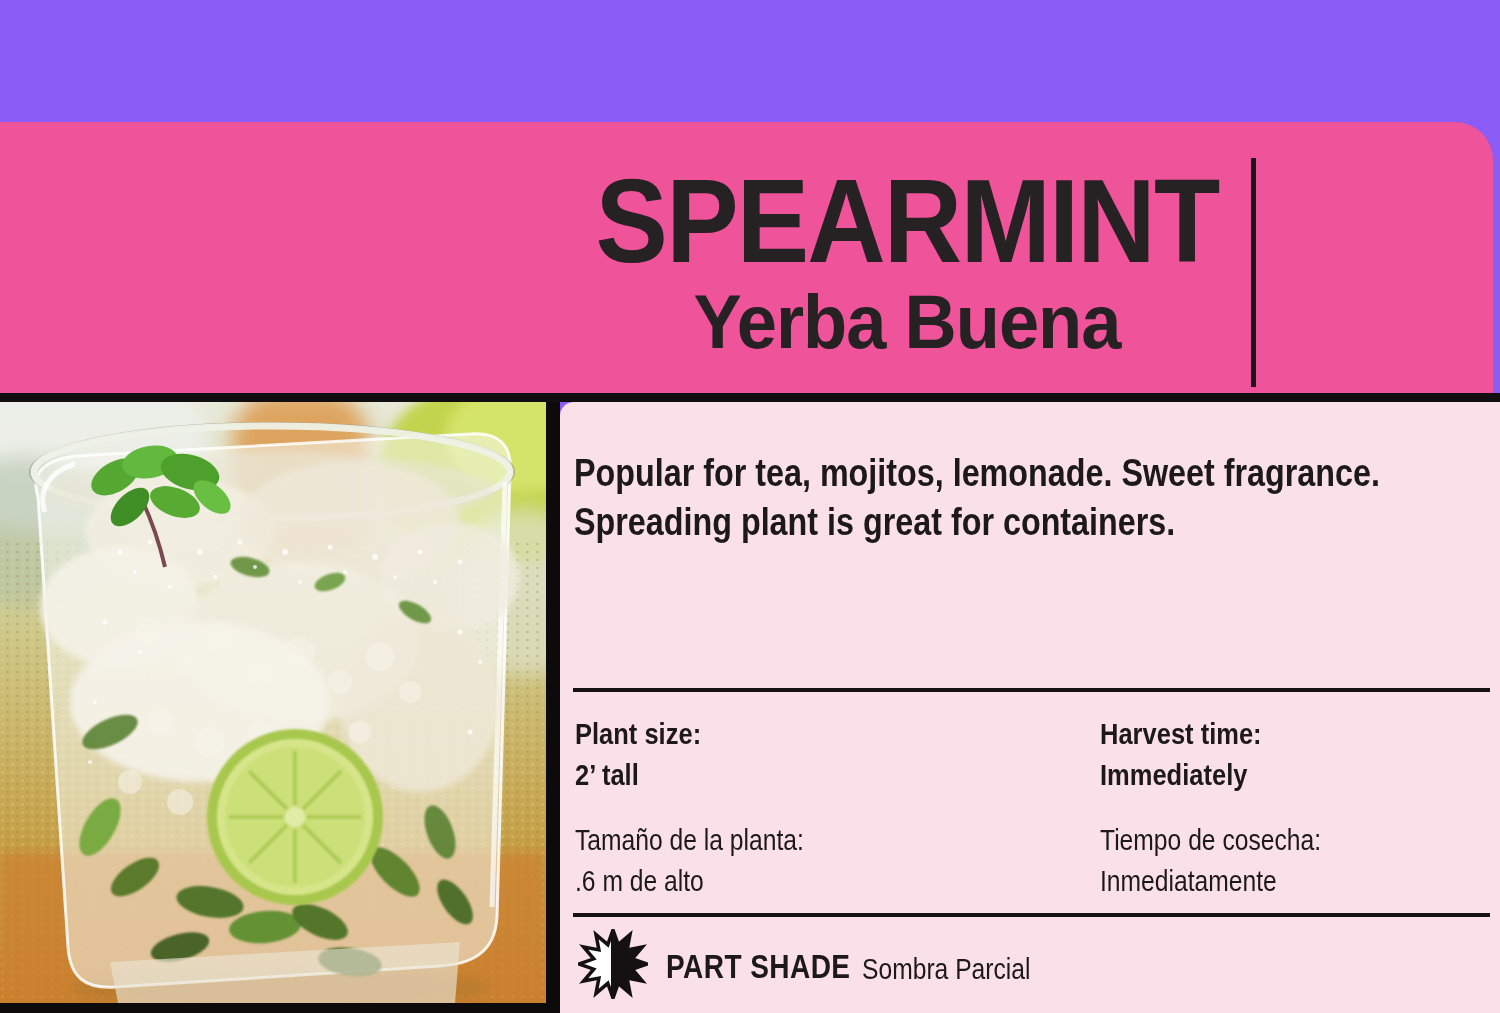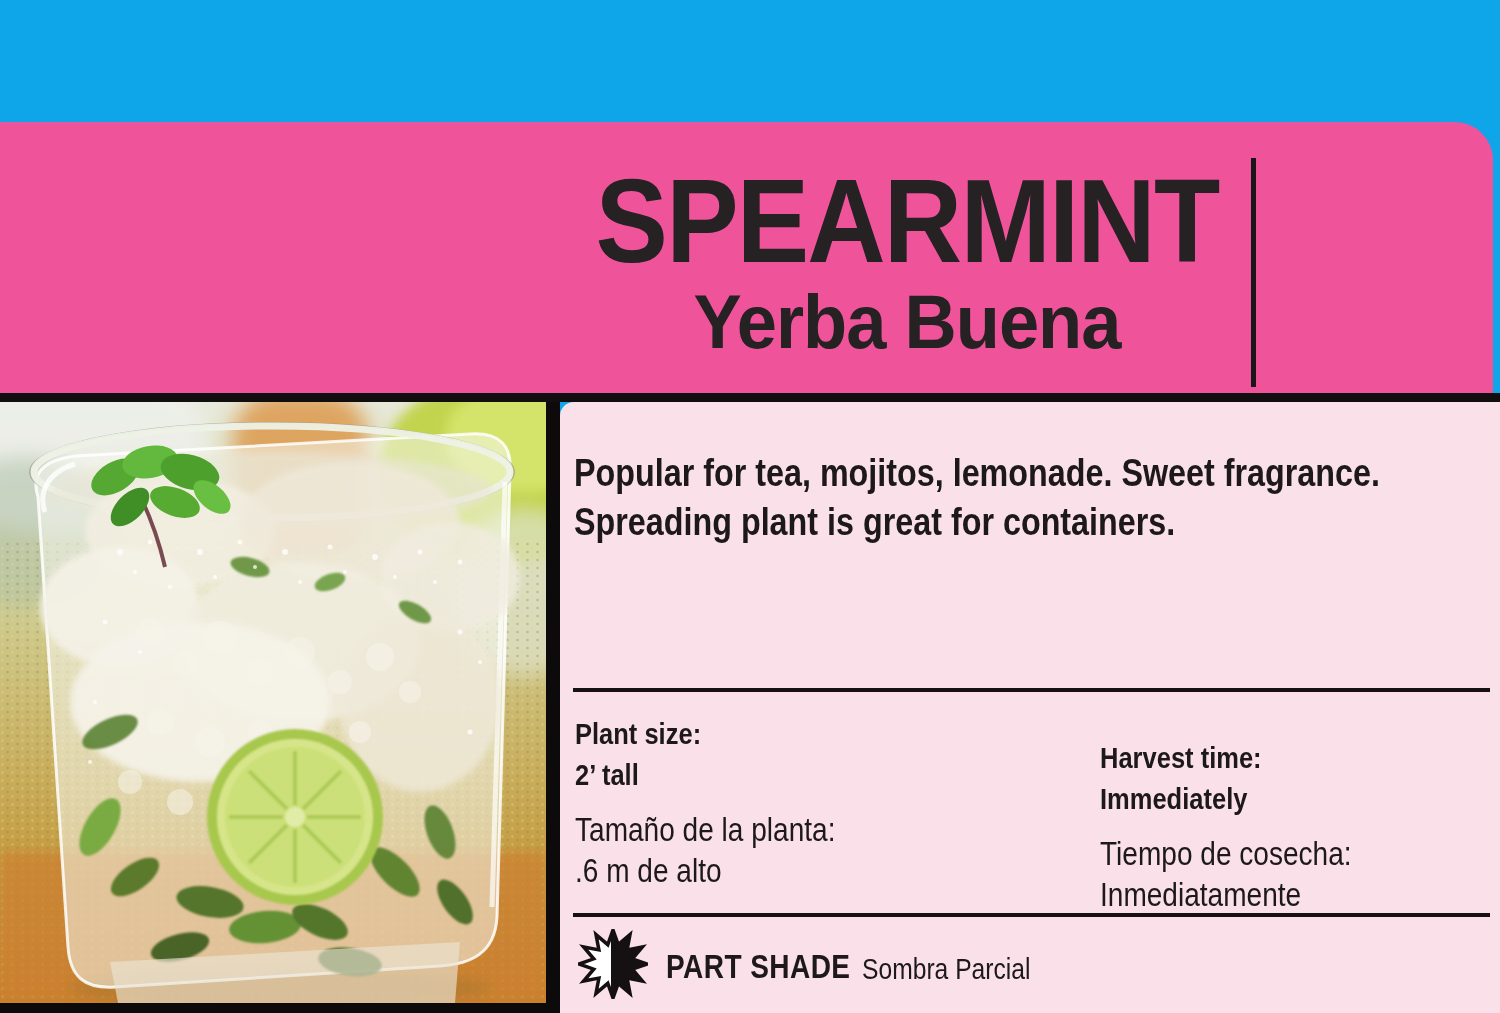--- a/index.html
+++ b/index.html
@@ -5,7 +5,7 @@
   html,body { margin:0; padding:0; background:#ffffff; }
   .stage {
     position:relative; width:1500px; height:1013px; overflow:hidden;
-    background:#0ea5e9; font-family:"Liberation Sans", sans-serif;
+    background:#8b5cf6; font-family:"Liberation Sans", sans-serif;
     color:#221e1f;
   }
   

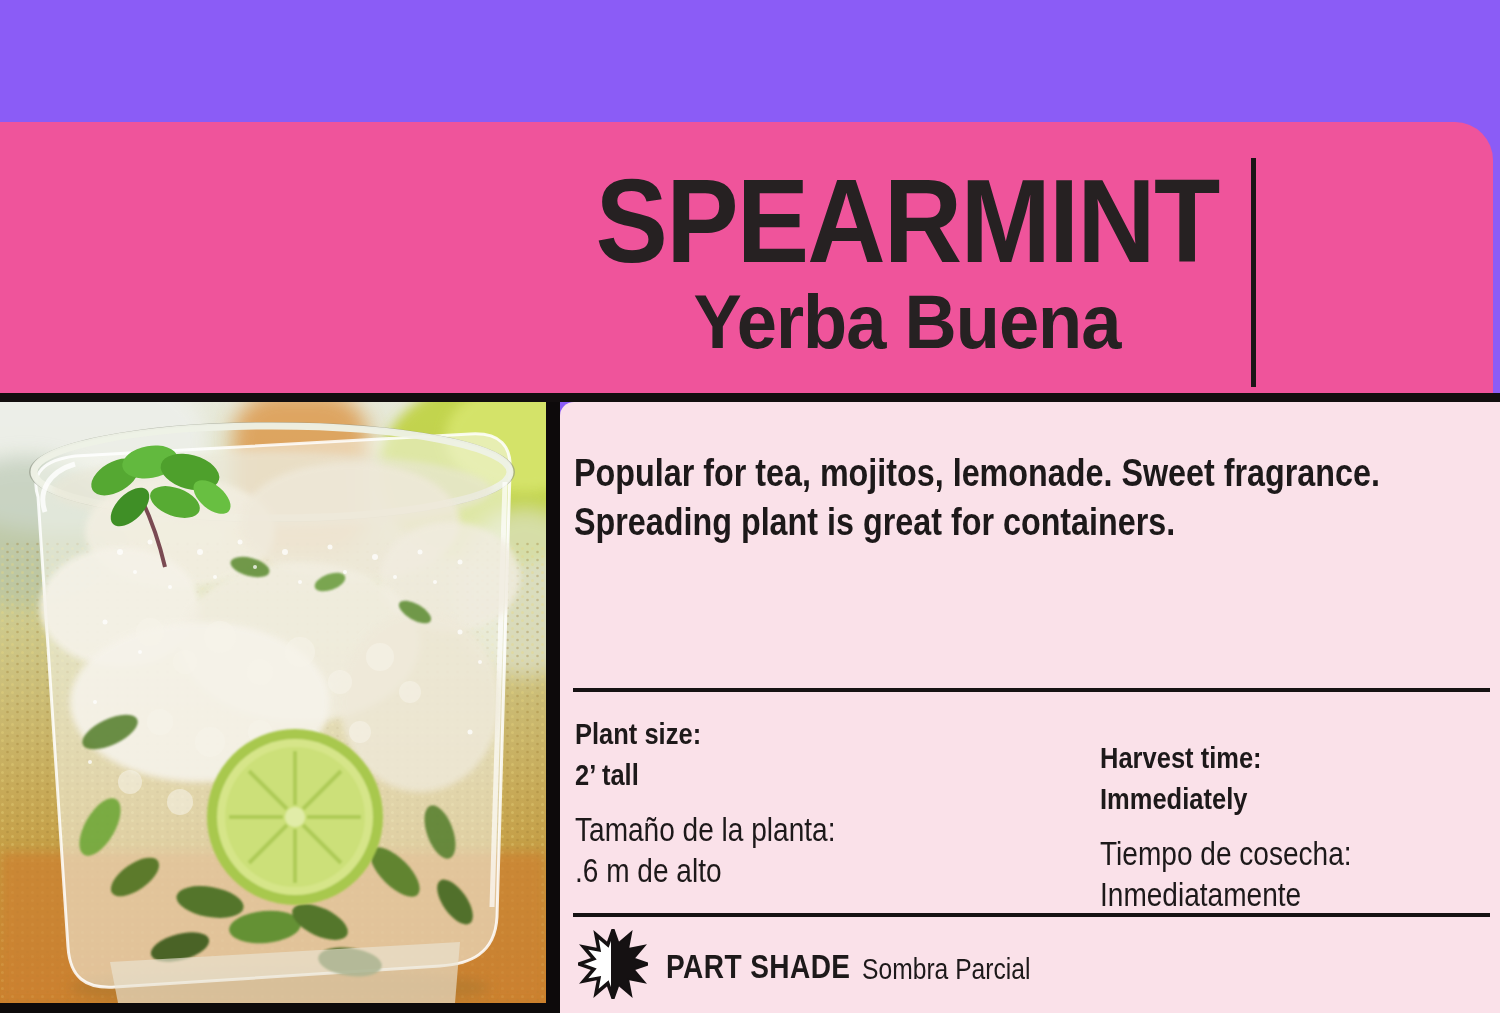--- a/index.html
+++ b/index.html
@@ -58,7 +58,7 @@
   .detail { position:absolute; font-size:30px; line-height:41px; }
   .detail.bold { font-weight:bold; }
   .d-left  { left:15px; }
-  .d-right { left:540px;margin-top:24px; }
+  .d-right { left:540px; }
   .row-en  { top:311px; }
   .row-es  { top:407px; font-size:33px; }
   .exposure-icon { position:absolute; left:18px; top:527px; width:70px; height:70px; }

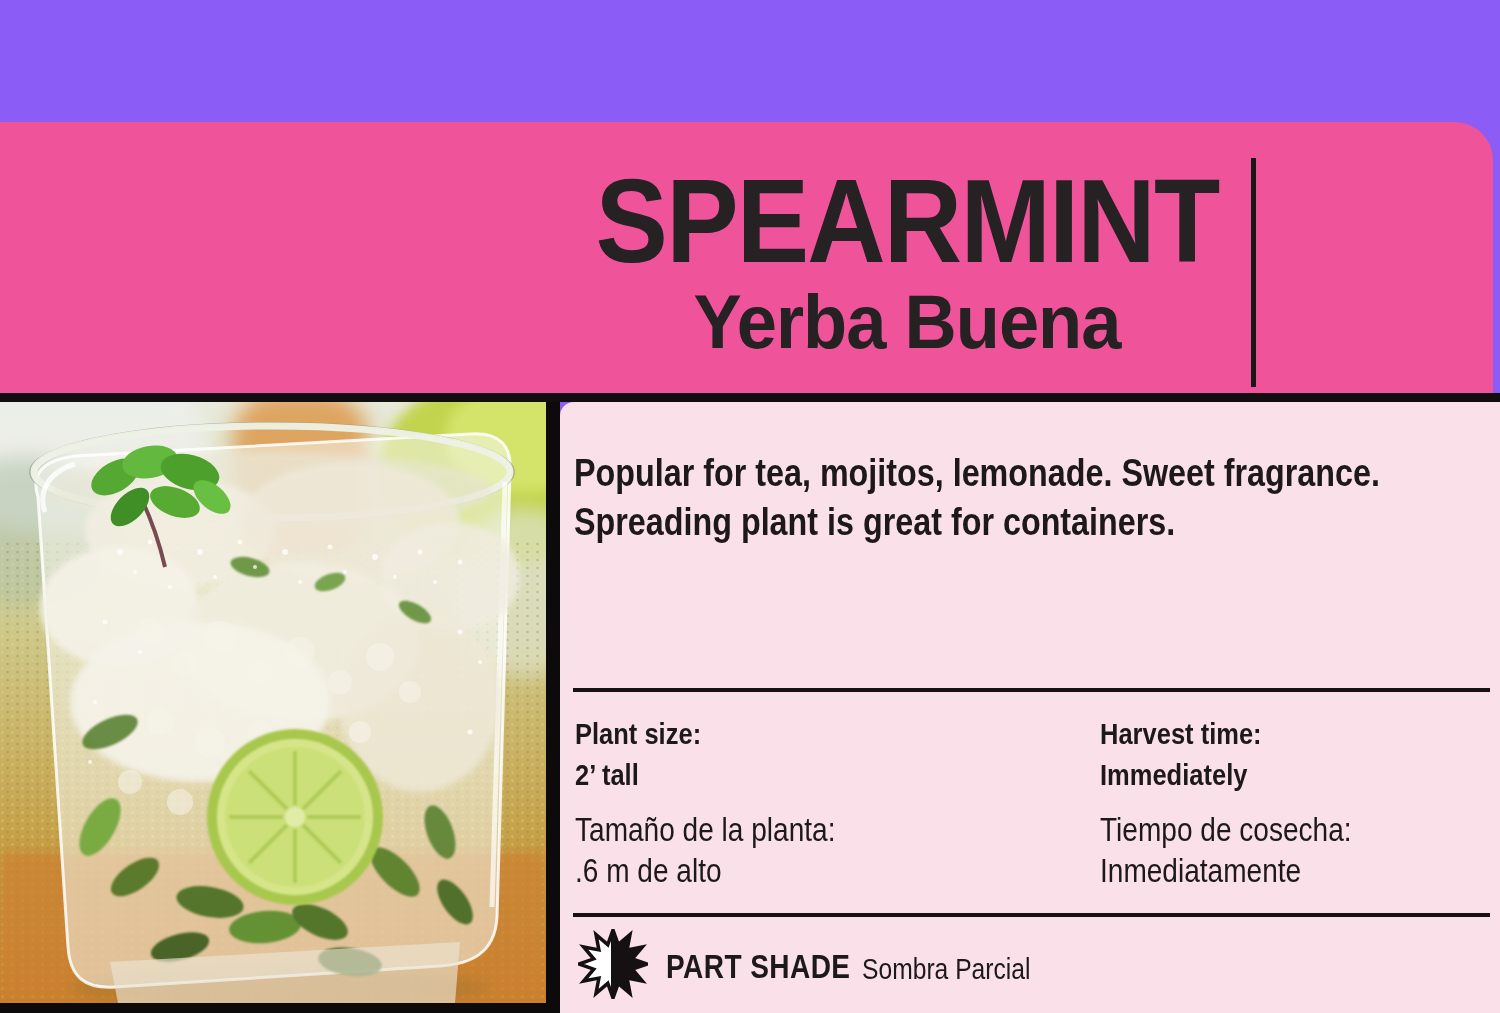--- a/index.html
+++ b/index.html
@@ -60,7 +60,7 @@
   .d-left  { left:15px; }
   .d-right { left:540px; }
   .row-en  { top:311px; }
-  .row-es  { top:407px; font-size:33px; }
+  .row-es  { top:418px; font-size:29px; }
   .exposure-icon { position:absolute; left:18px; top:527px; width:70px; height:70px; }
   .exposure-label {
     position:absolute; left:106px; top:545px; font-size:33px; font-weight:bold;

